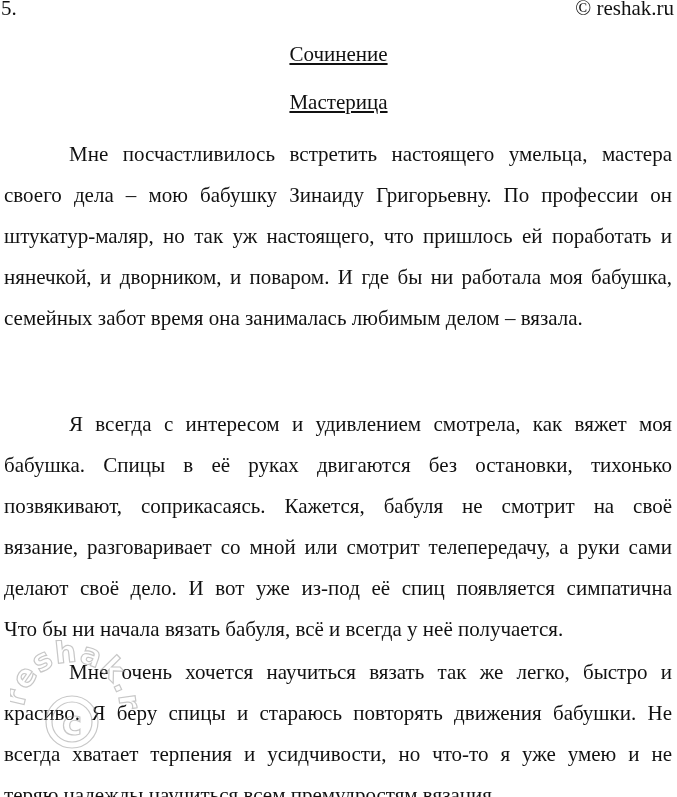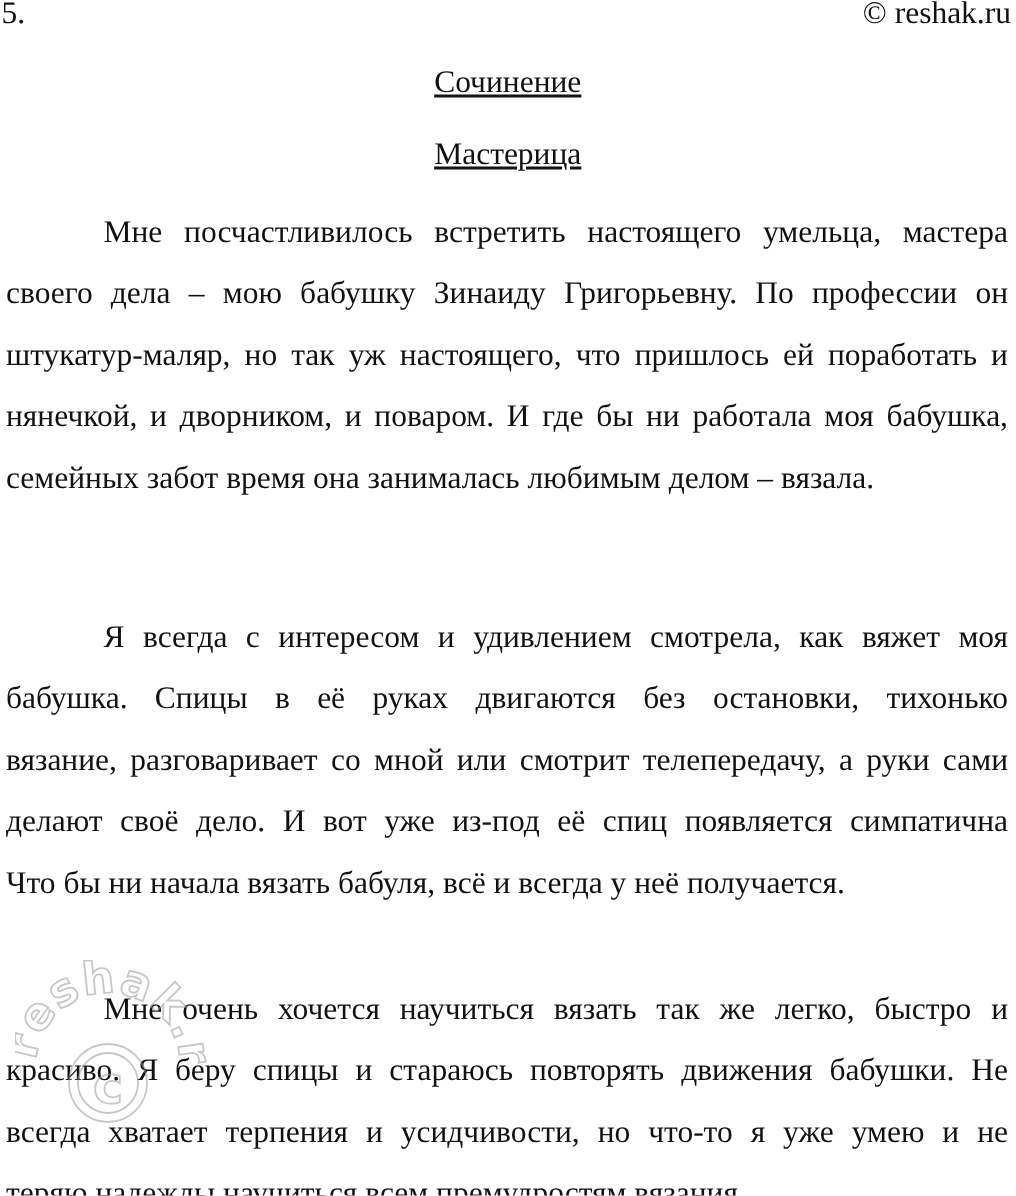--- a/index.html
+++ b/index.html
@@ -108,6 +108,7 @@
   <div class="para para-2" style="text-indent:0">
     <span class="line first">Я всегда с интересом и удивлением смотрела, как вяжет моя</span>
     <span class="line">бабушка. Спицы в её руках двигаются без остановки, тихонько</span>
+    <span class="line">позвякивают, соприкасаясь. Кажется, бабуля не смотрит на своё</span>
     <span class="line">вязание, разговаривает со мной или смотрит телепередачу, а руки сами</span>
     <span class="line">делают своё дело. И вот уже из-под её спиц появляется симпатична</span>
     <span class="line last">Что бы ни начала вязать бабуля, всё и всегда у неё получается.</span>

